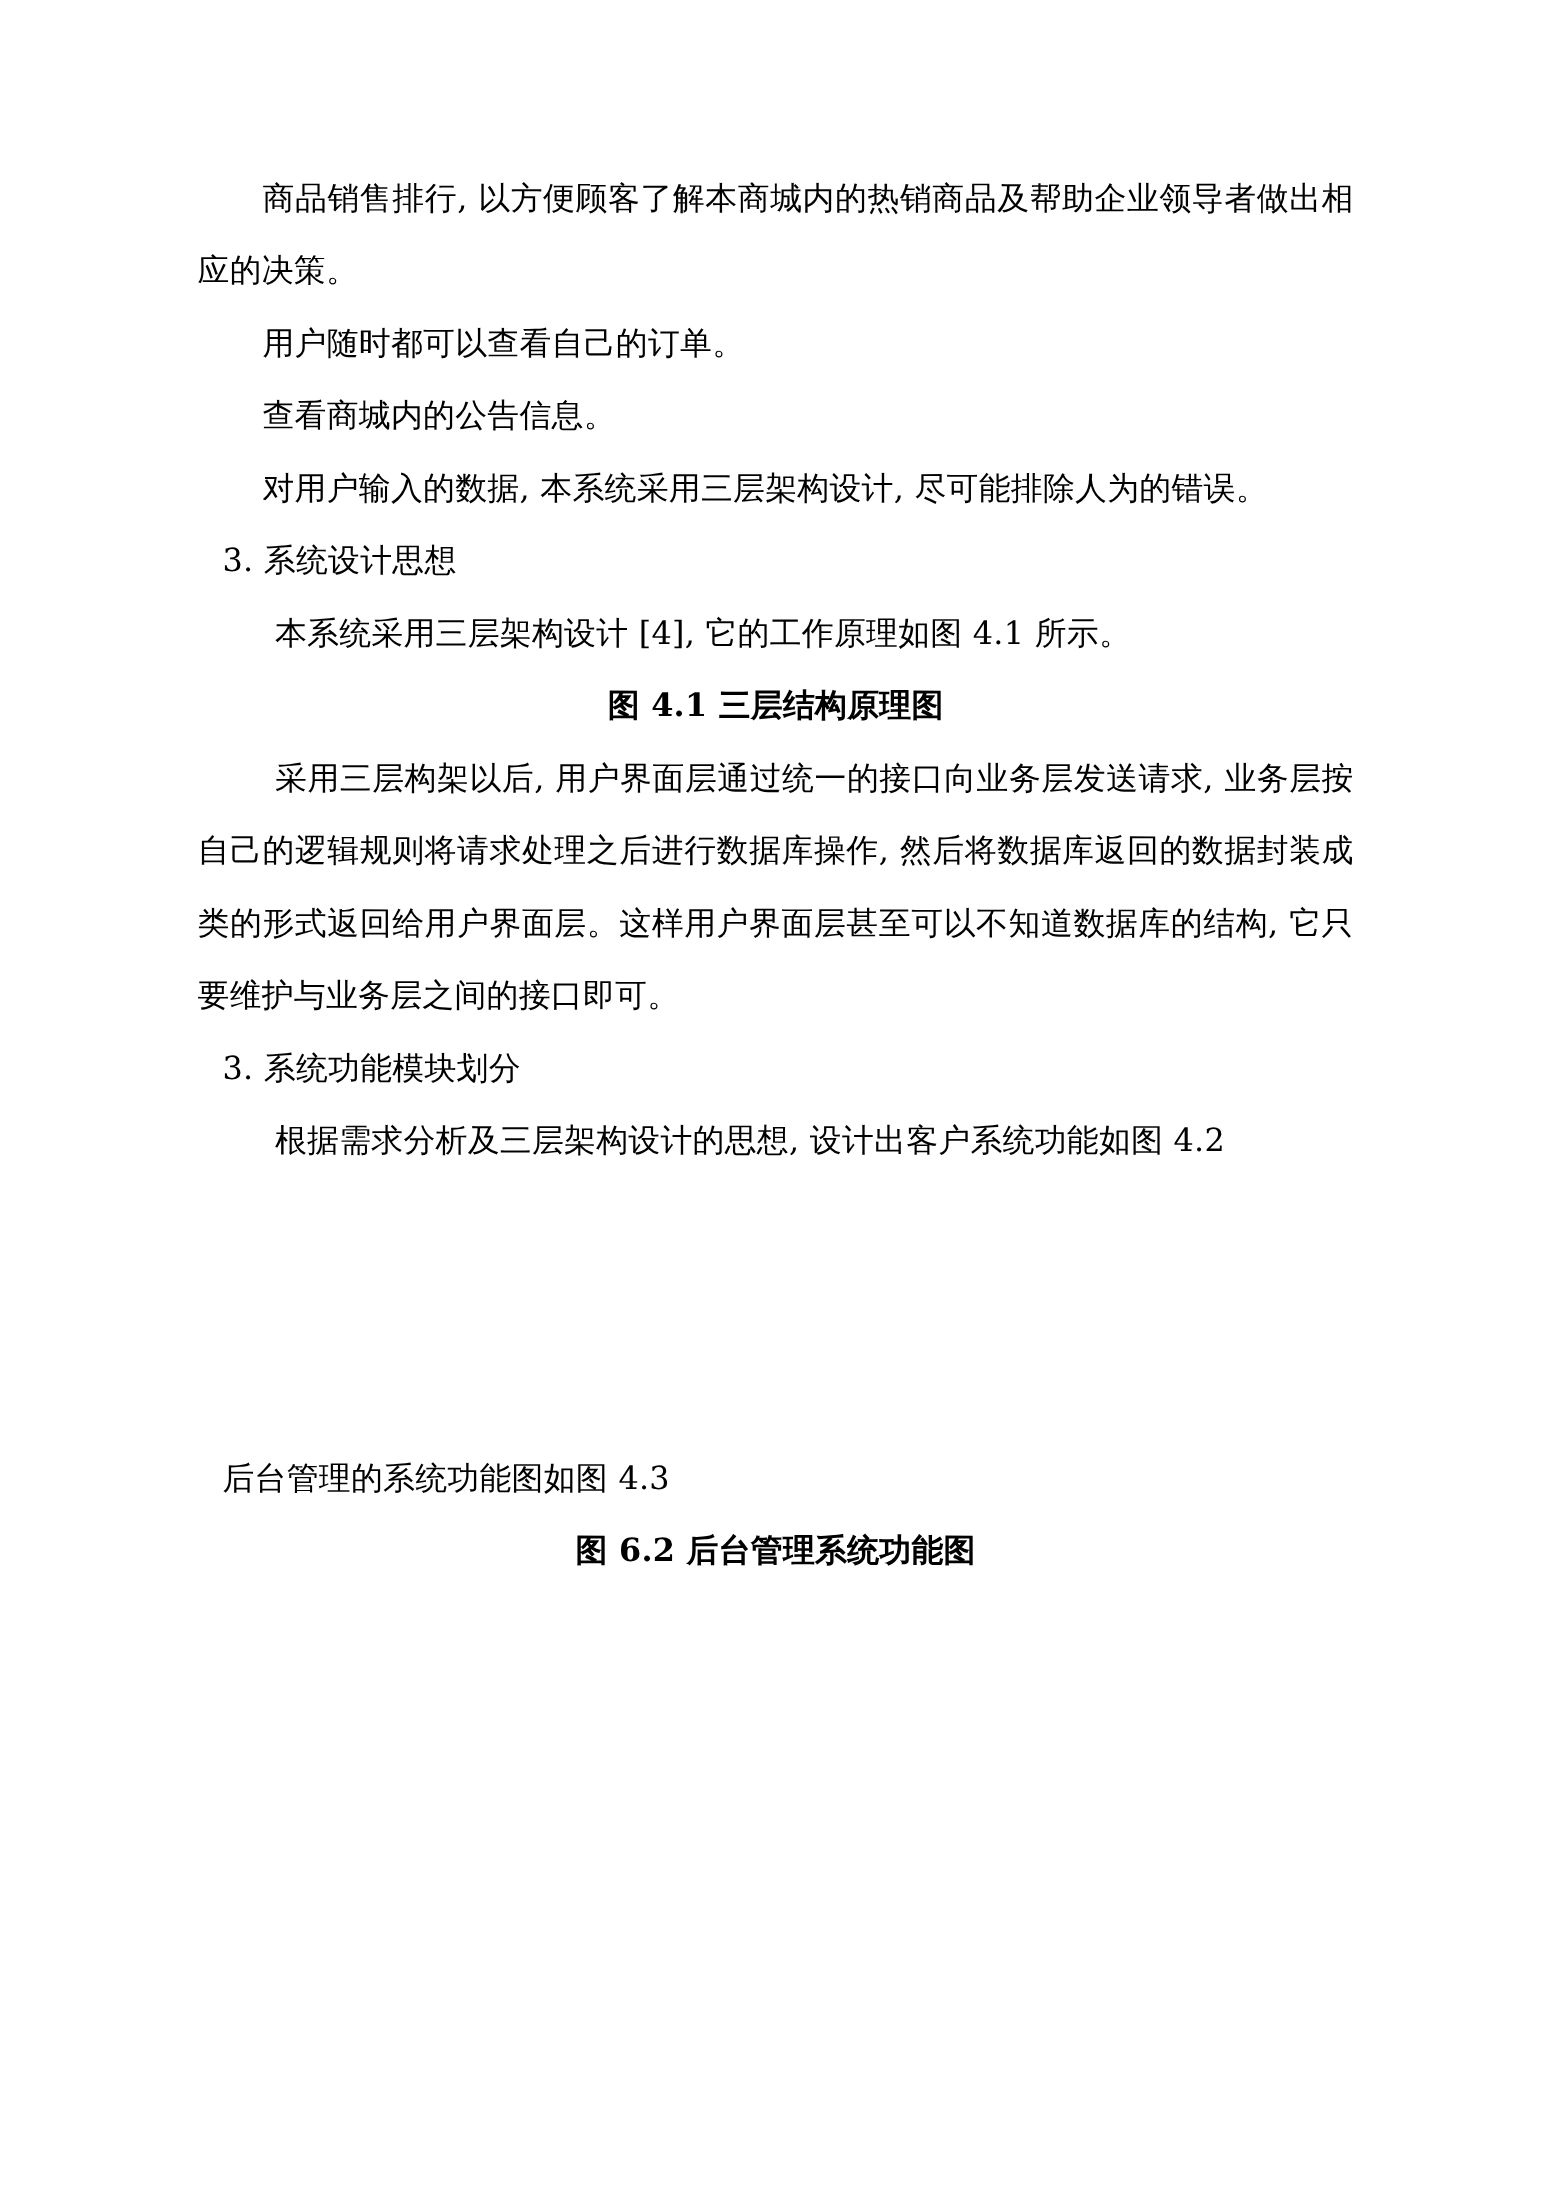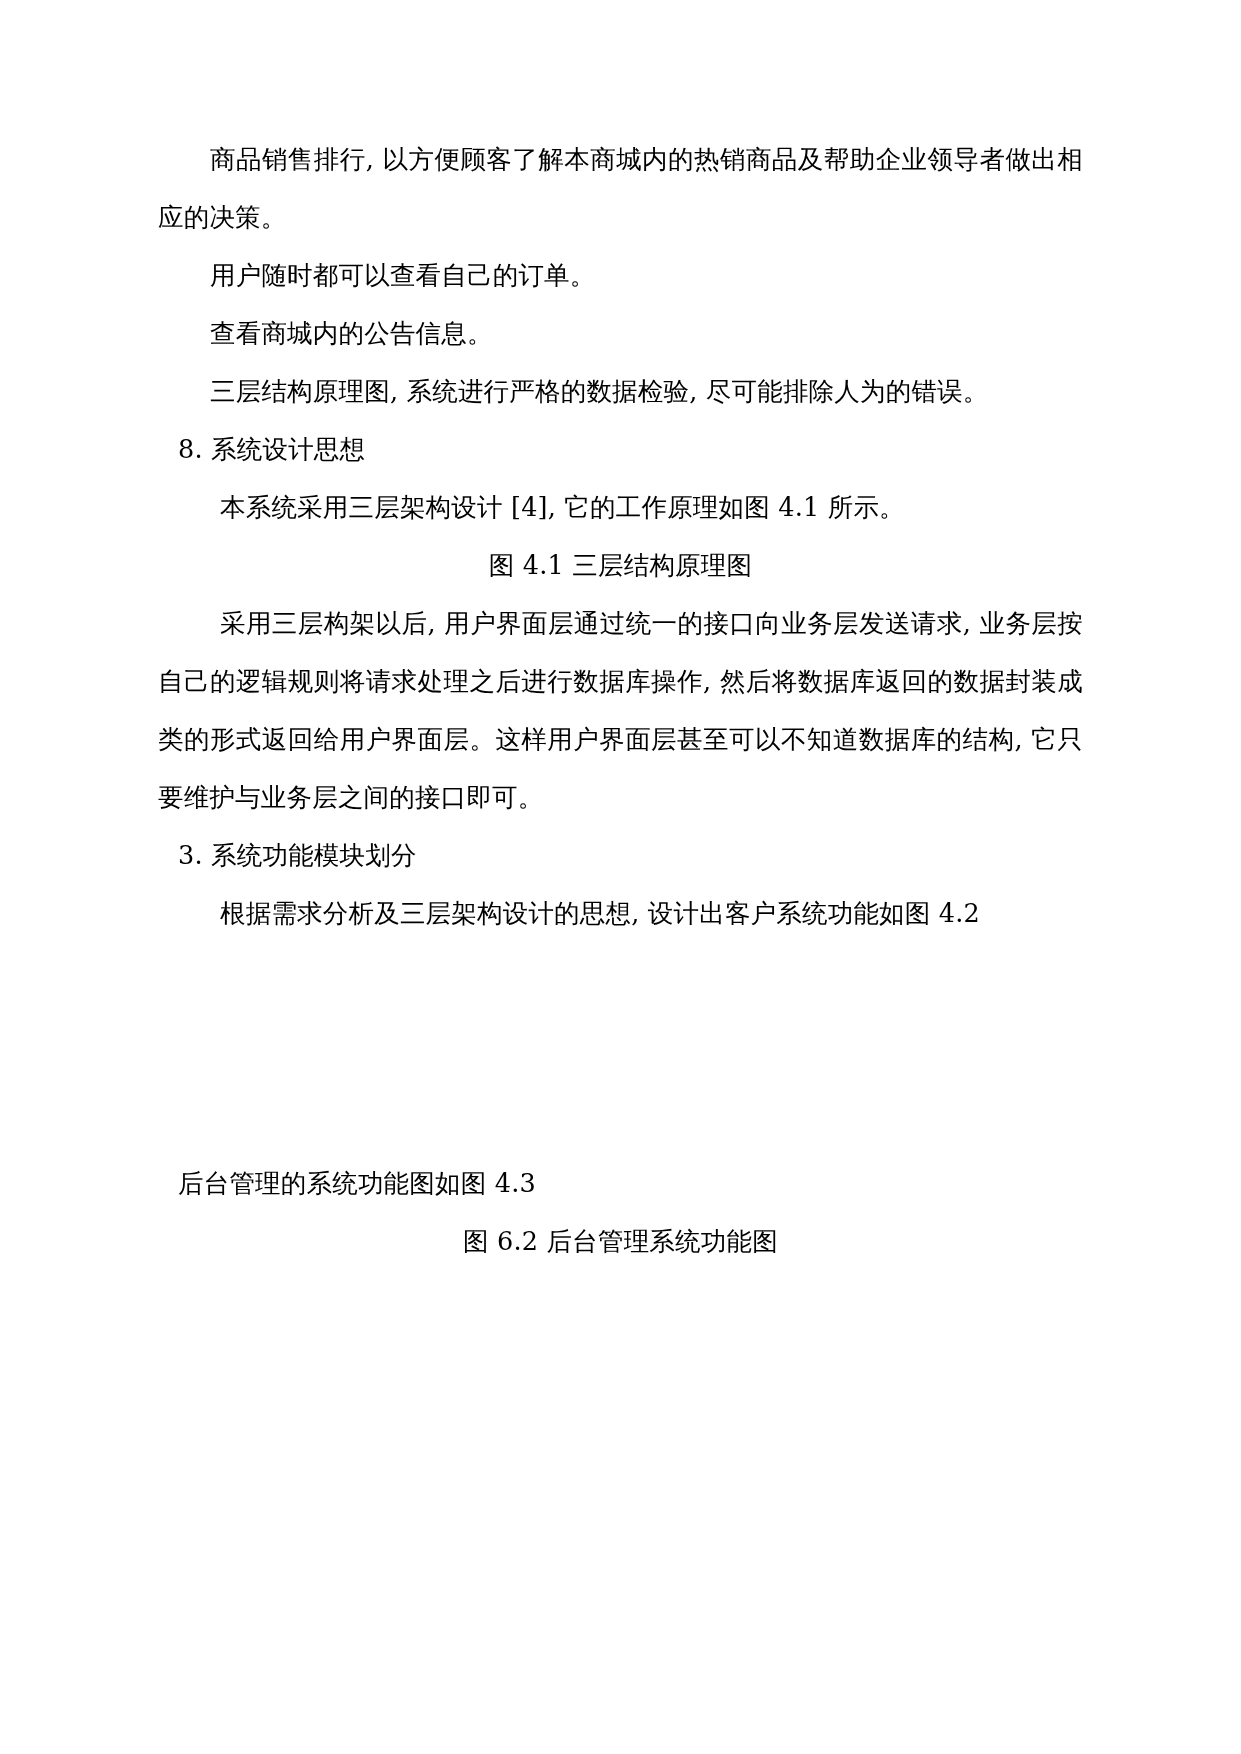--- a/index.html
+++ b/index.html
@@ -63,7 +63,7 @@
 
     <p class="indent-1">查看商城内的公告信息。</p>
 
-    <p class="indent-1">三层结构原理图, 系统进行严格的数据检验, 尽可能排除人为的错误。</p>
+    <p class="indent-1">对用户输入的数据, 本系统采用三层架构设计, 尽可能排除人为的错误。</p>
 
 
 

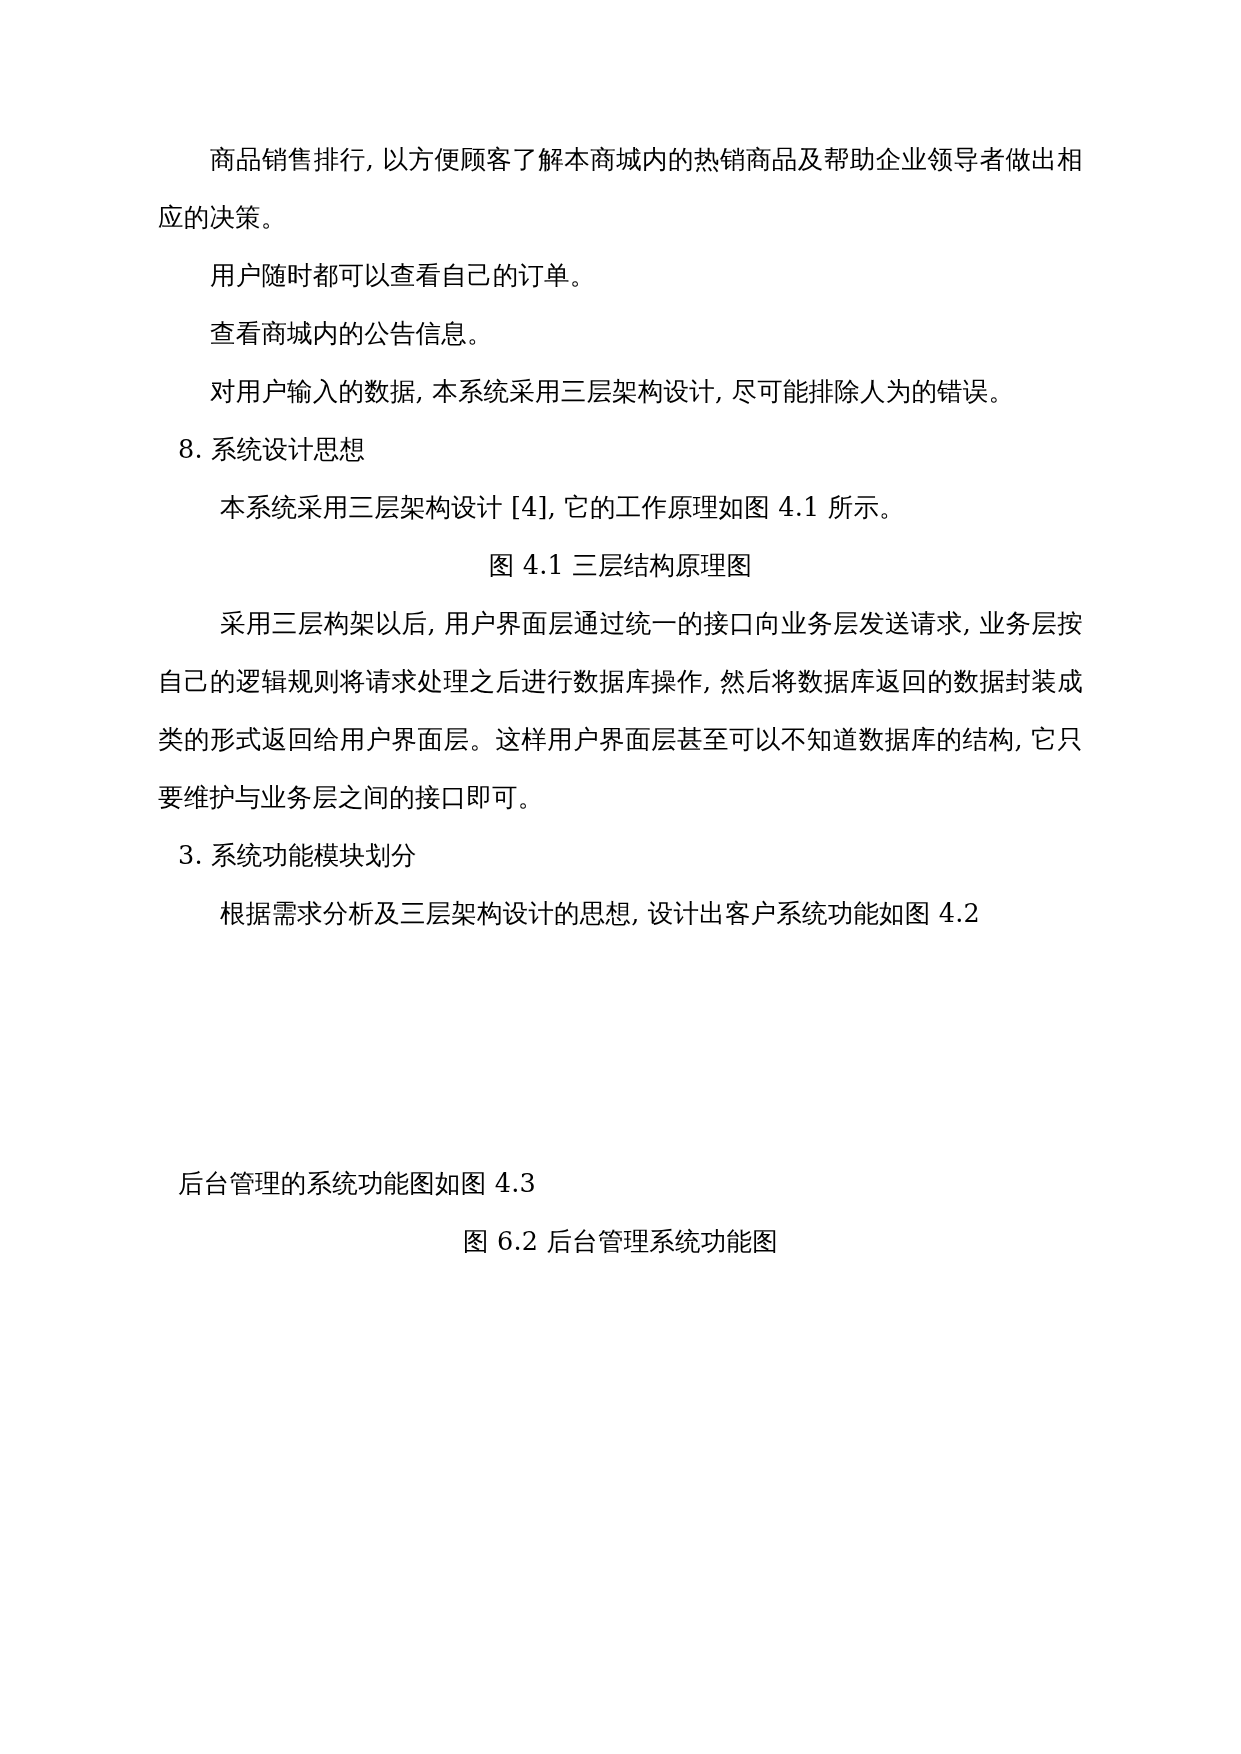--- a/index.html
+++ b/index.html
@@ -67,7 +67,7 @@
 
 
 
-    <p class="indent-small"> 8. 系统设计思想</p>
+    <p class="indent-small"> 3. 系统设计思想</p>
 
     <p class="indent-2">本系统采用三层架构设计 [4], 它的工作原理如图 4.1 所示。</p>
 

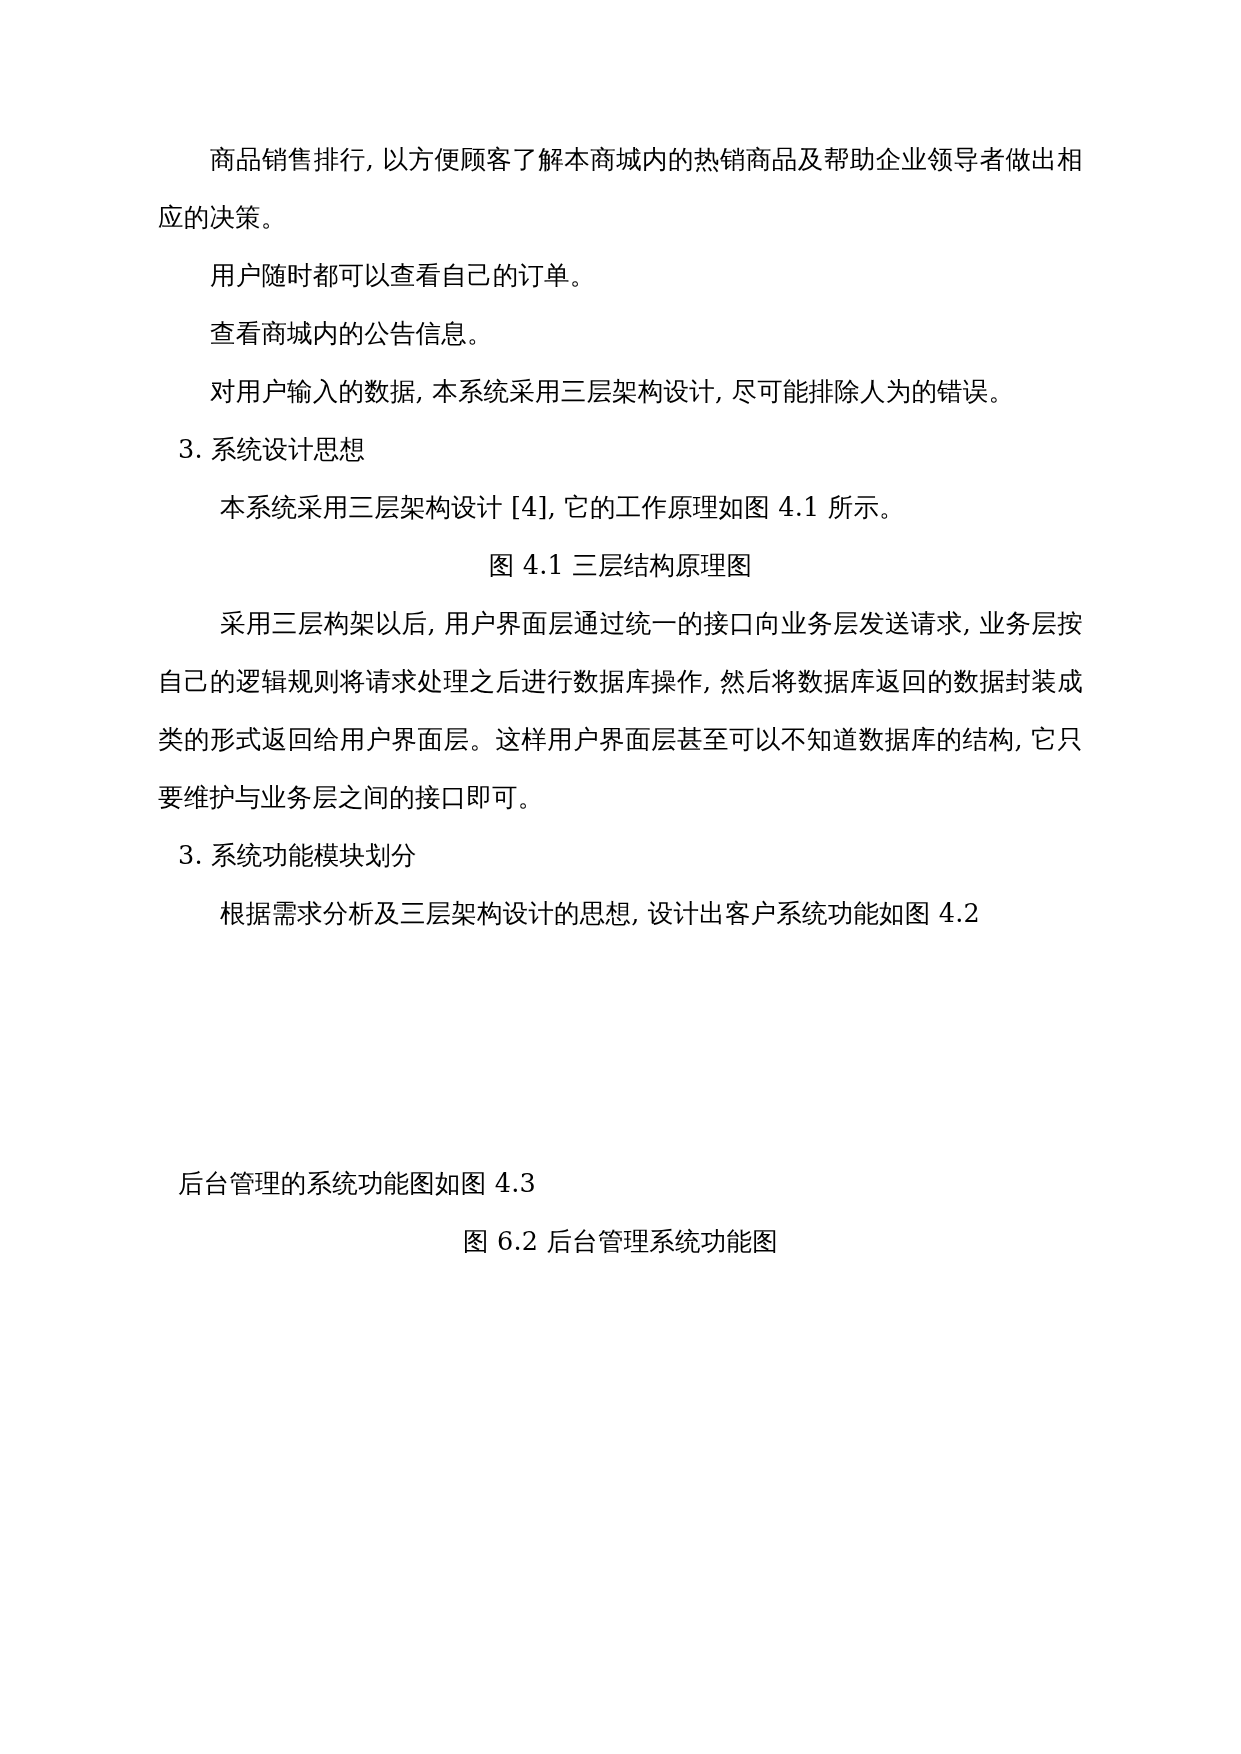--- a/index.html
+++ b/index.html
@@ -46,6 +46,7 @@
     text-indent: 0;
     font-size: 25.5px;
     line-height: 58px;
+    font-weight: bold;
   }
   .figure-space-large {
     height: 212px;

